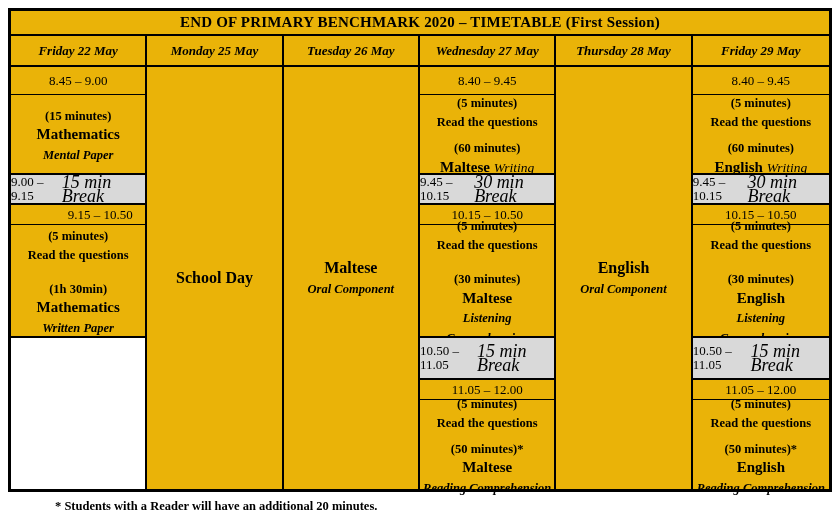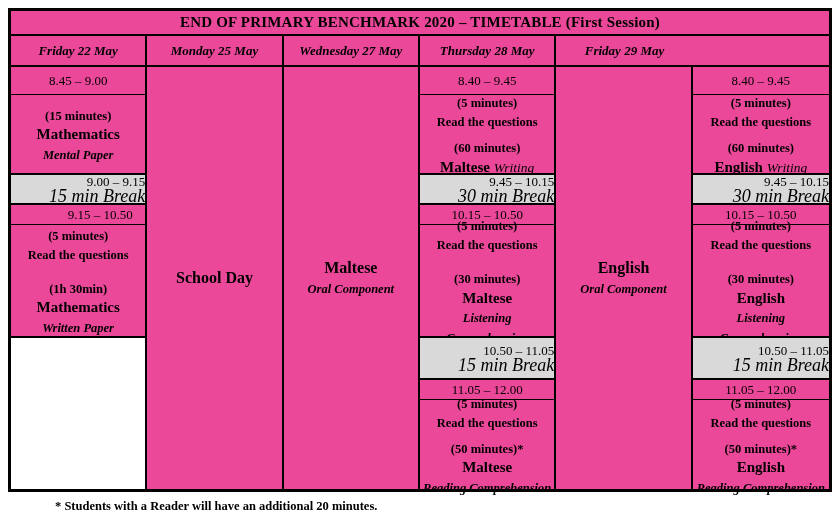--- a/index.html
+++ b/index.html
@@ -9,7 +9,7 @@
   }
   .table {
     position:absolute; left:8px; top:8px; width:824px;
-    border:3px solid #000; box-sizing:border-box; background:#ec4899;
+    border:3px solid #000; box-sizing:border-box; background:#eab308;
   }
   .title-row {
     height:25px; border-bottom:2px solid #000; box-sizing:border-box;

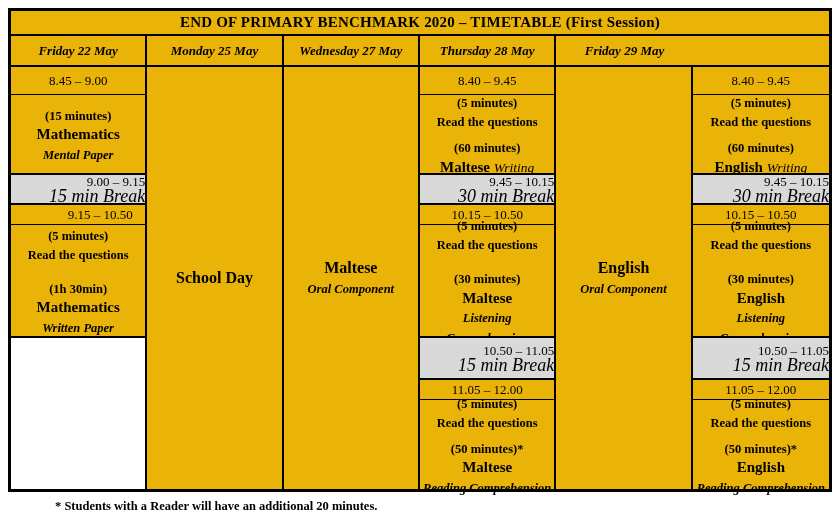--- a/index.html
+++ b/index.html
@@ -66,6 +66,7 @@
   <div class="header-row" id="header-row">
       <div class="hcell">Friday 22 May</div>
       <div class="hcell">Monday 25 May</div>
+      <div class="hcell">Tuesday 26 May</div>
       <div class="hcell">Wednesday 27 May</div>
       <div class="hcell">Thursday 28 May</div>
       <div class="hcell">Friday 29 May</div>

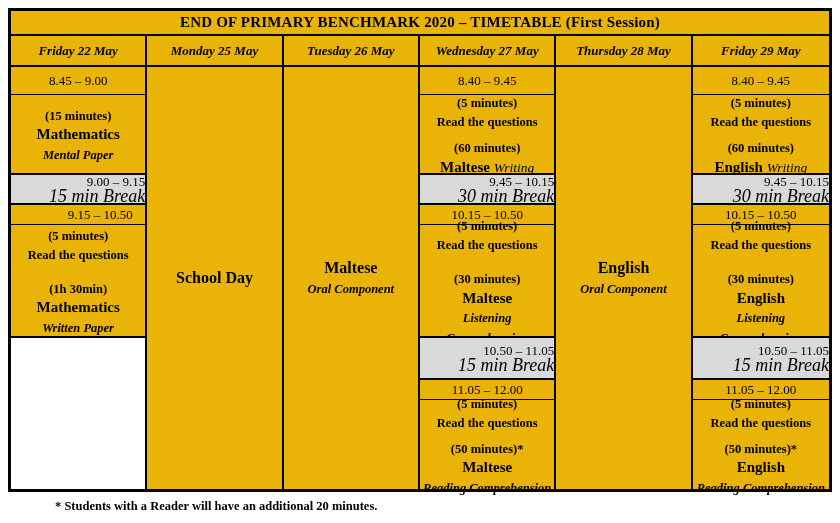--- a/index.html
+++ b/index.html
@@ -36,8 +36,8 @@
     font-size:13px; border-bottom-width:1px;
   }
   .cell.brk {
-    background:#d9d9d9; display:flex; flex-direction:column;
-    align-items:flex-end; justify-content:center; line-height:14.5px;
+    background:#d9d9d9; display:flex; 
+    align-items:center; justify-content:center; line-height:14.5px;
   }
   .brk-time { font-size:13px; }
   .brk-label { font-style:italic; font-size:18px; }

